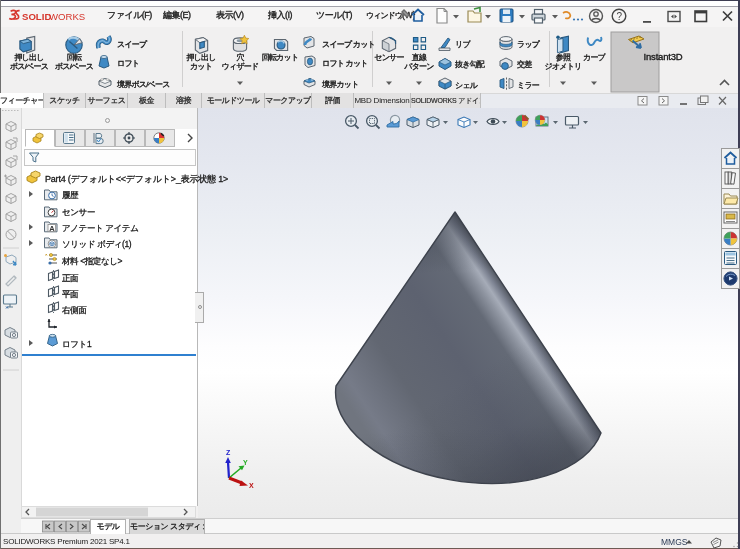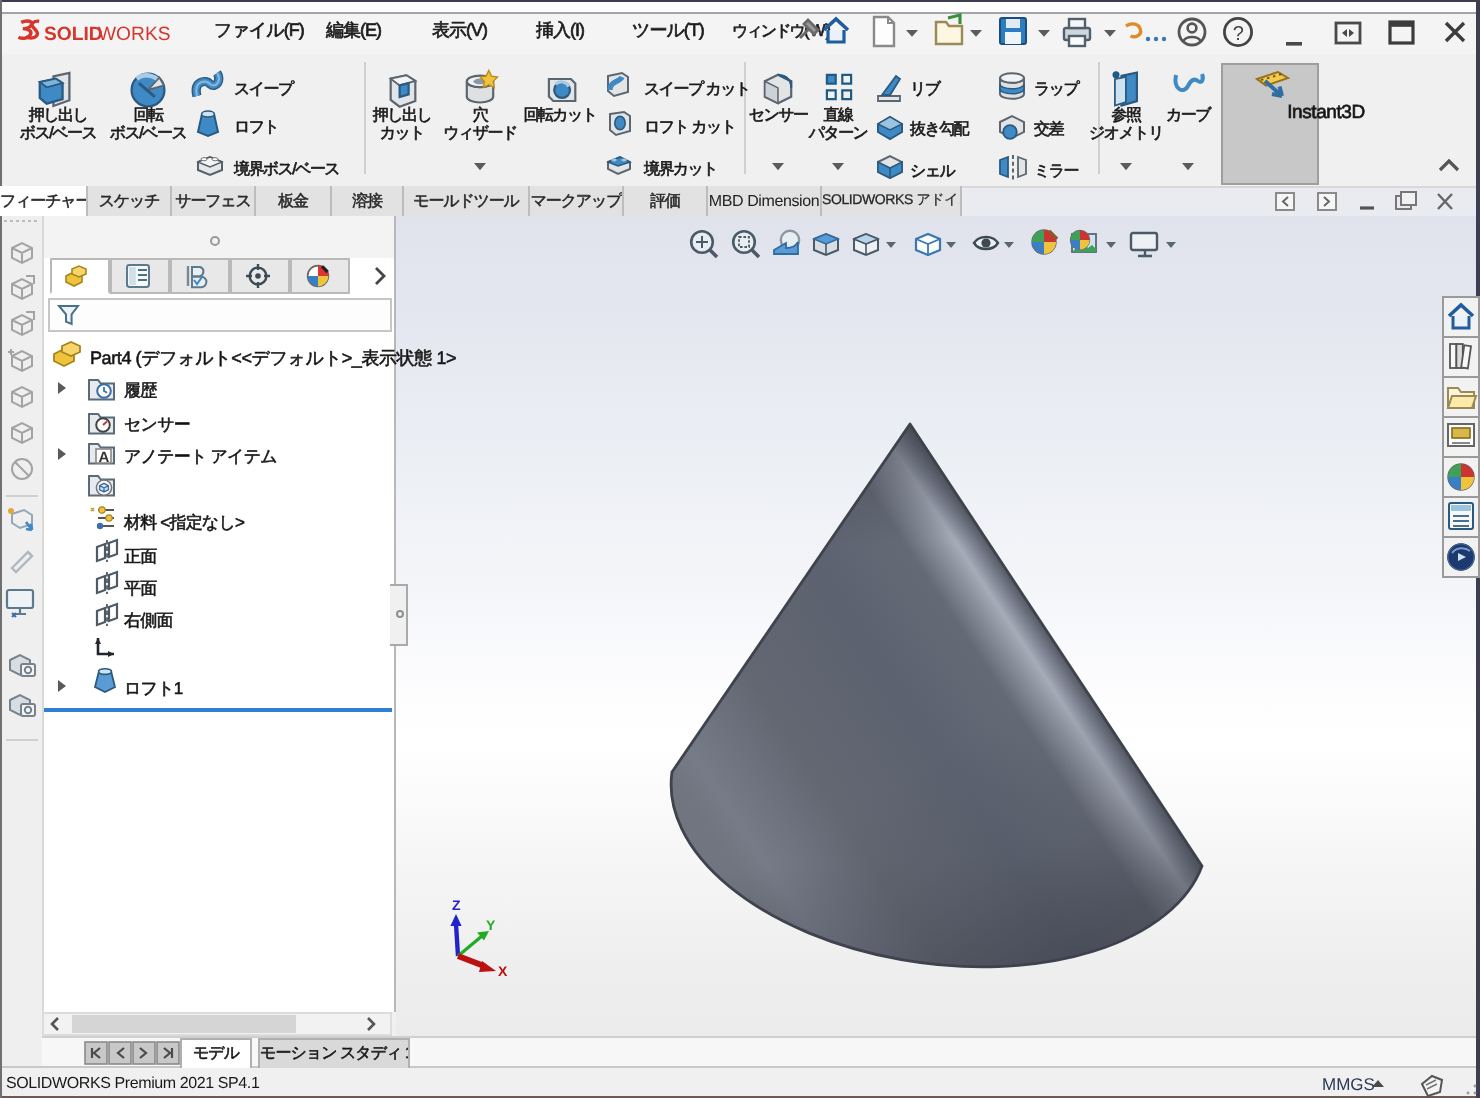--- a/index.html
+++ b/index.html
@@ -436,6 +436,10 @@
   <div class="trw" style="top:112px;">
       <i class="arr"></i>
       <span class="lb">アノテート アイテム</span>
+    </div>
+  <div class="trw" style="top:128px;">
+      <i class="arr"></i>
+      <span class="lb">ソリッド ボディ(1)</span>
     </div>
   <div class="trw" style="top:145px;">
       <span class="lb">材料 &lt;指定なし&gt;</span>

